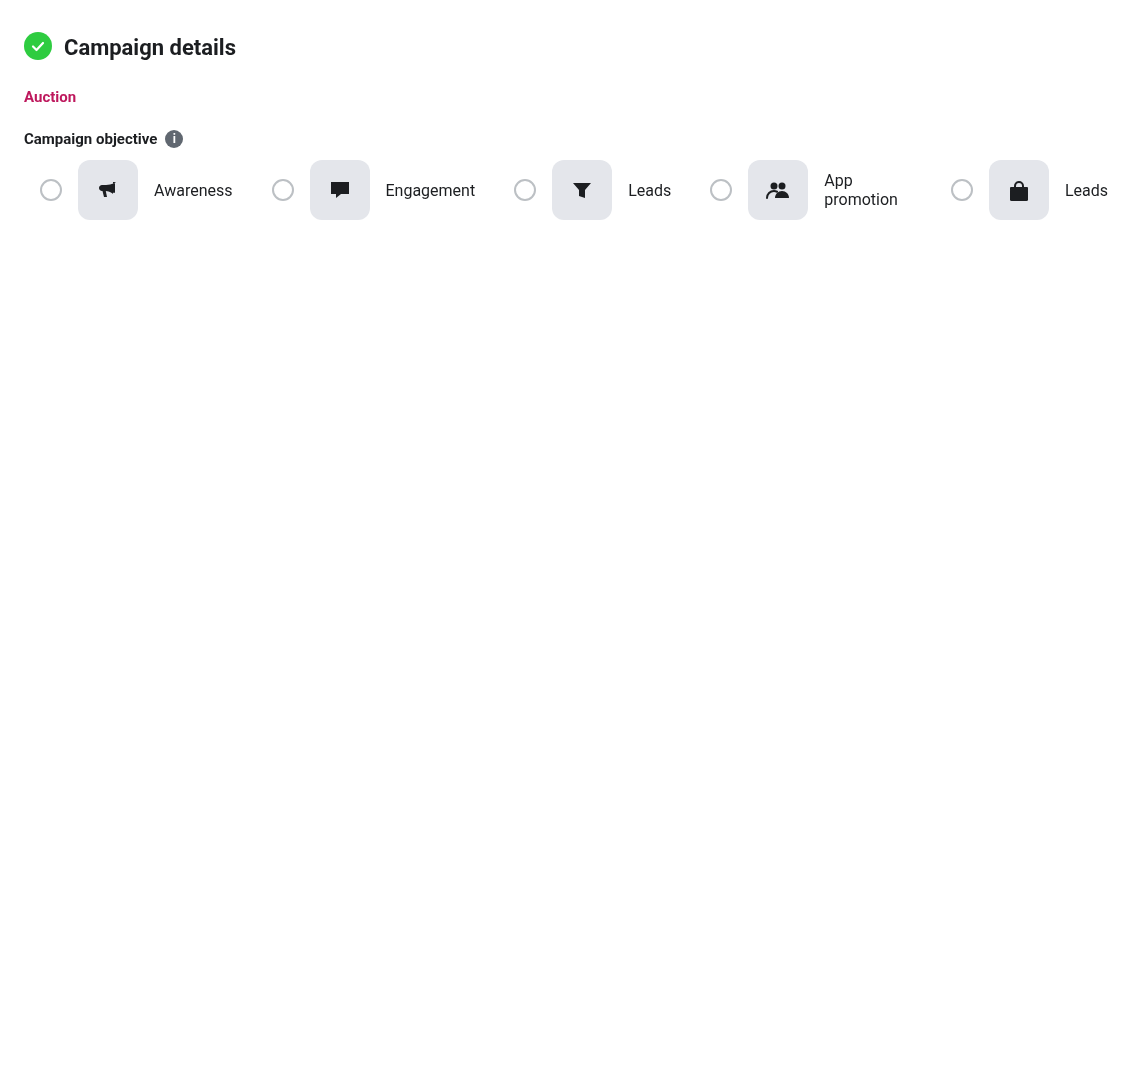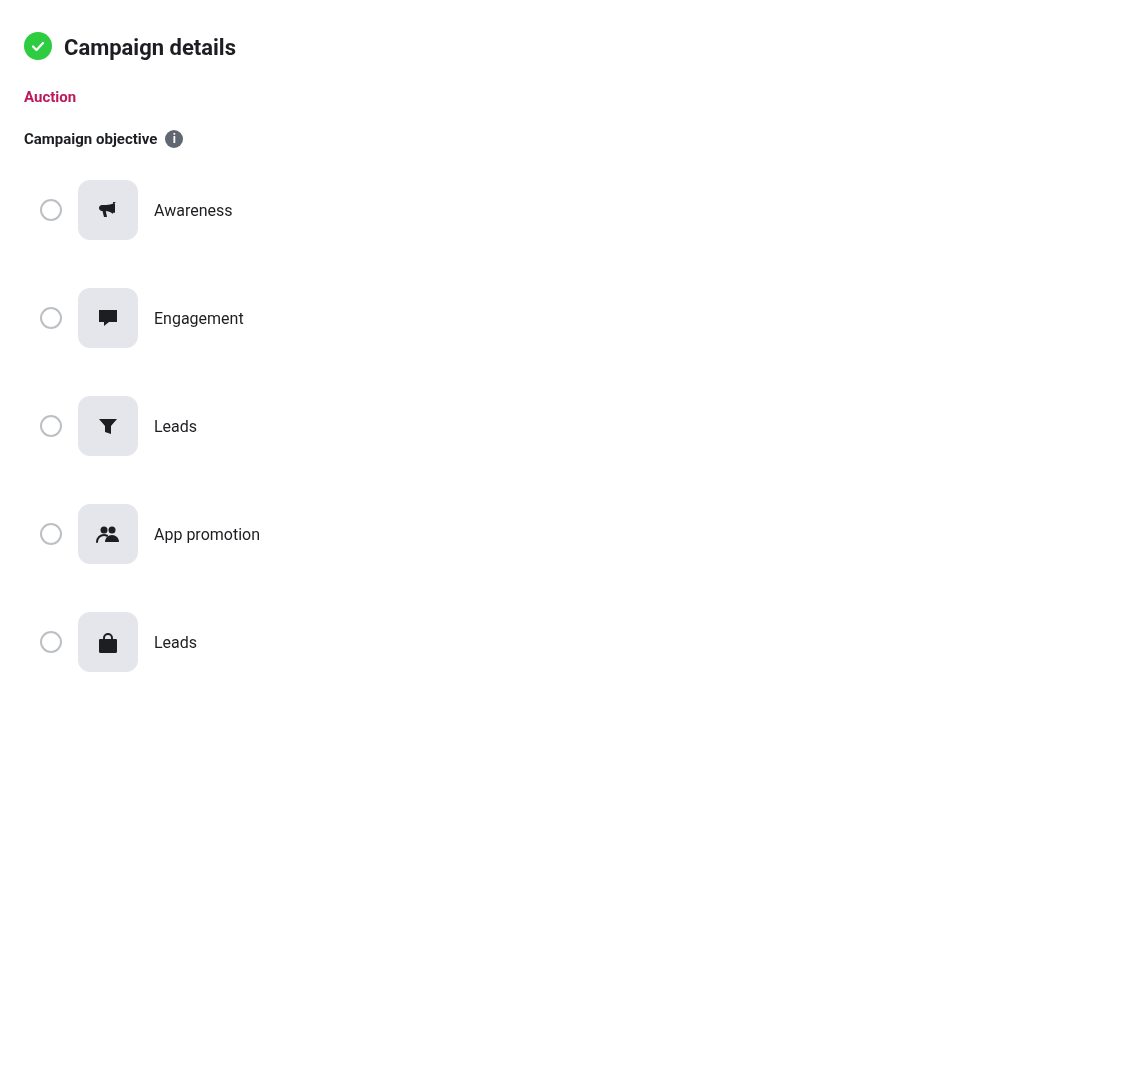--- a/index.html
+++ b/index.html
@@ -67,7 +67,6 @@
       display: flex;
       align-items: center;
       gap: 8px;
-      margin-bottom: 20px;
       margin-top: 8px;
     }
 

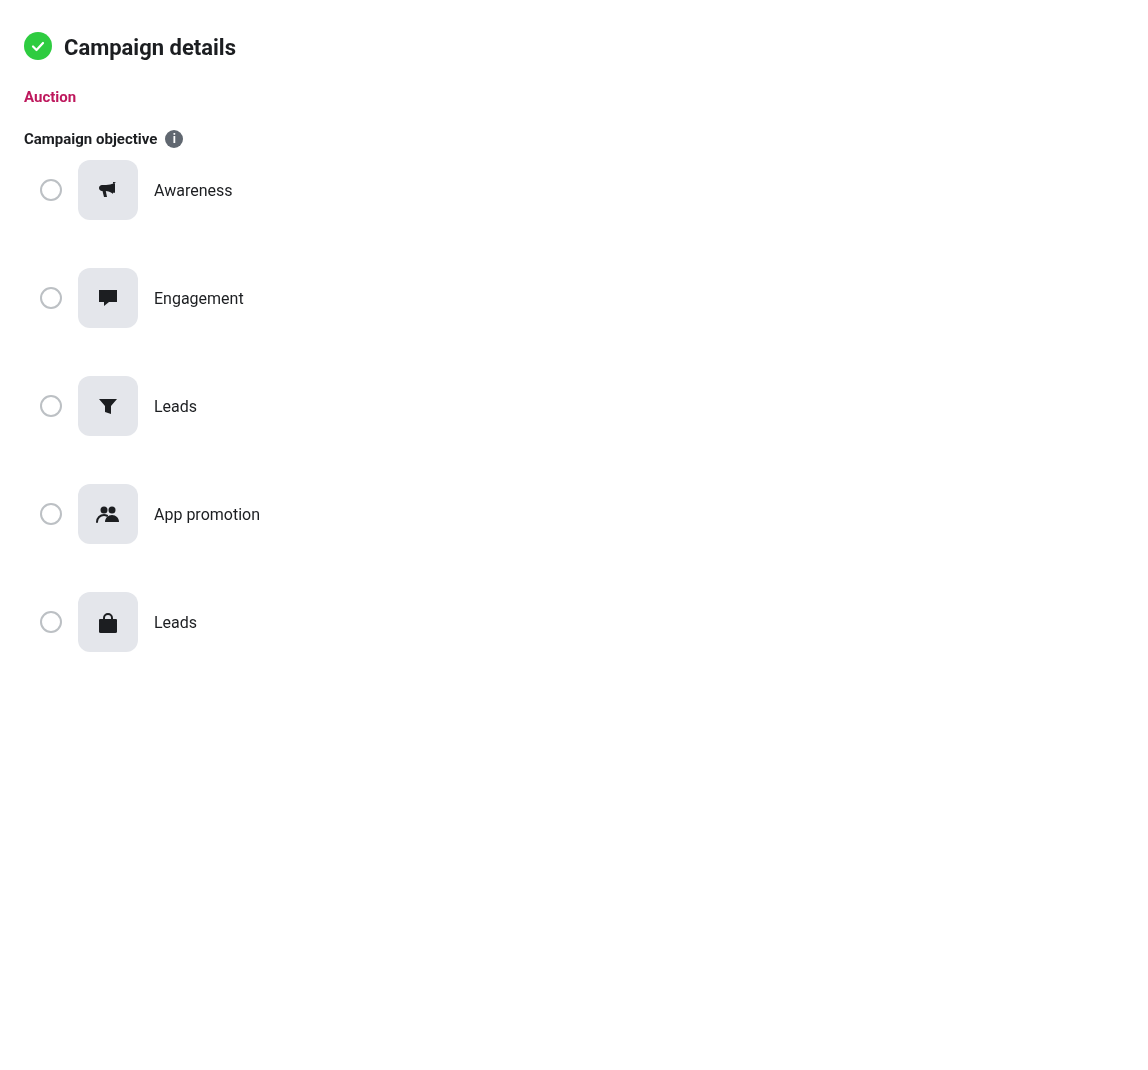--- a/index.html
+++ b/index.html
@@ -91,8 +91,8 @@
 
     .objective-options {
       display: flex;
-      flex-direction: column;
-      gap: 16px;
+      flex-direction: row;
+      gap: 7px;
     }
 
     .objective-option {

